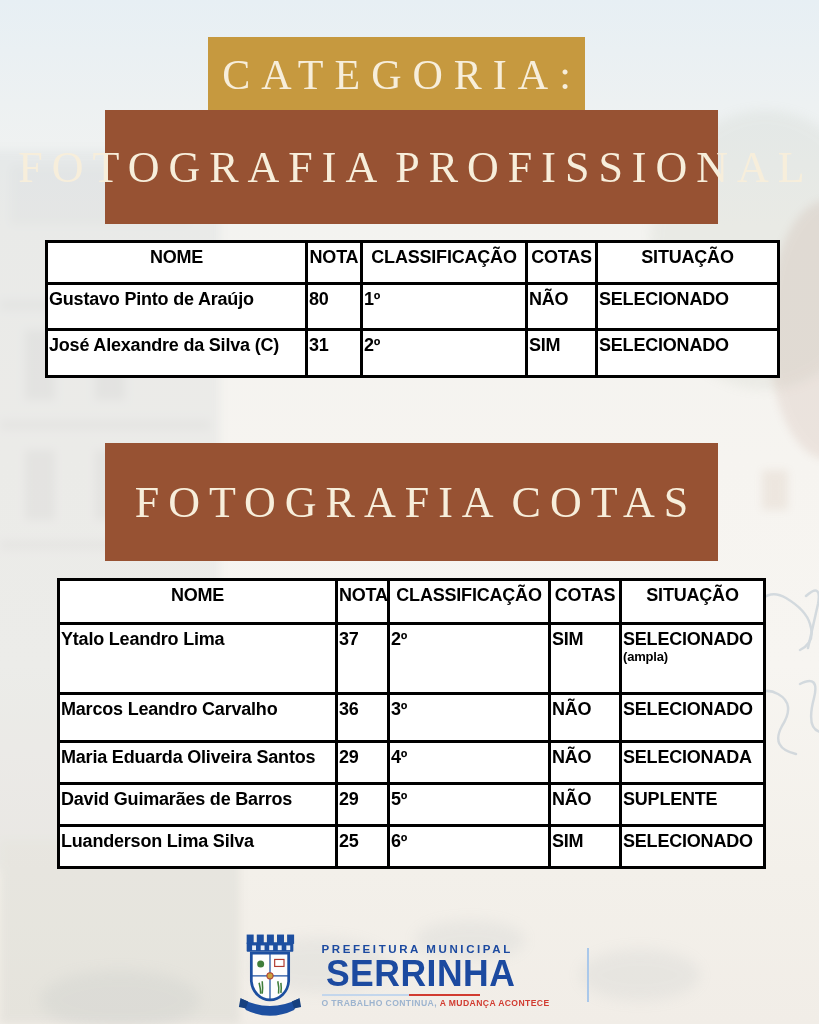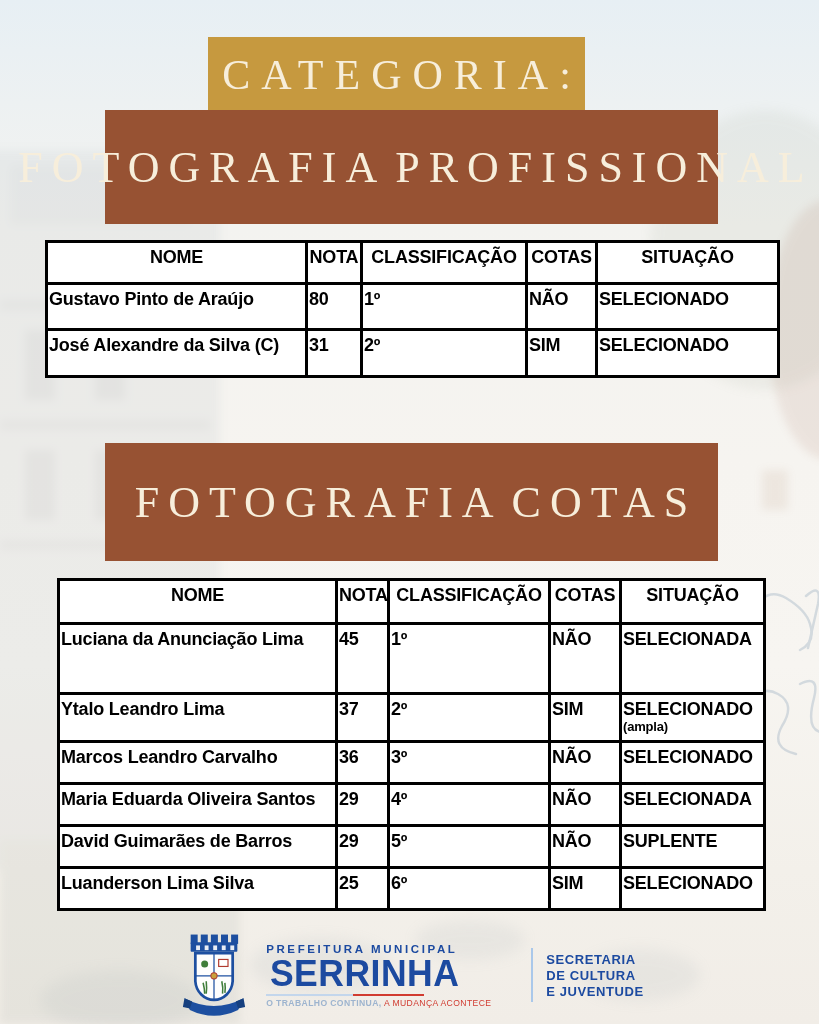--- a/index.html
+++ b/index.html
@@ -213,23 +213,6 @@
       </thead>
       <tbody>
         <tr>
-          <td>
-            <div>Luciana da Anunciação Lima</div>
-          </td>
-          <td class="va-low">
-            <div>45</div>
-          </td>
-          <td>
-            <div>1º</div>
-          </td>
-          <td>
-            <div>NÃO</div>
-          </td>
-          <td>
-            <div>SELECIONADA</div>
-          </td>
-        </tr>
-        <tr>
           <td class="va-mid">
             <div>Ytalo Leandro Lima</div>
           </td>

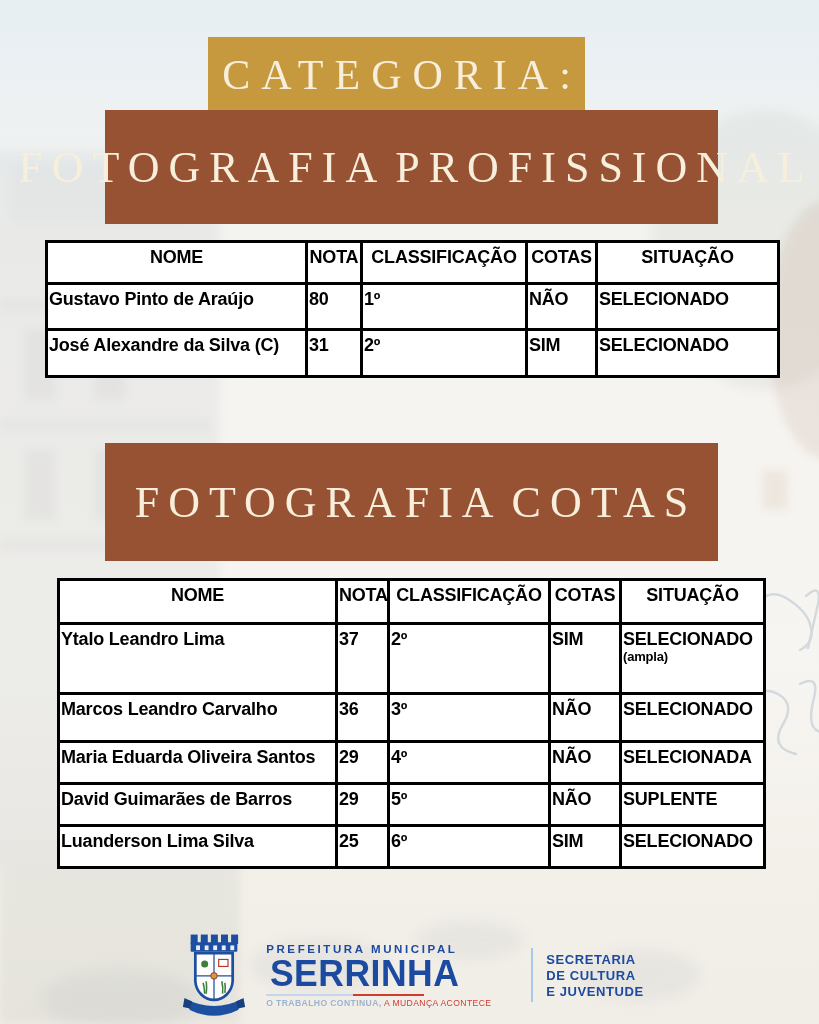--- a/index.html
+++ b/index.html
@@ -346,11 +346,6 @@
 
     <div class="f-div"></div>
 
-    <div class="f-dept">
-      <div class="d">SECRETARIA</div>
-      <div class="d">DE CULTURA</div>
-      <div class="d">E JUVENTUDE</div>
-    </div>
   </div>
 </div>
 

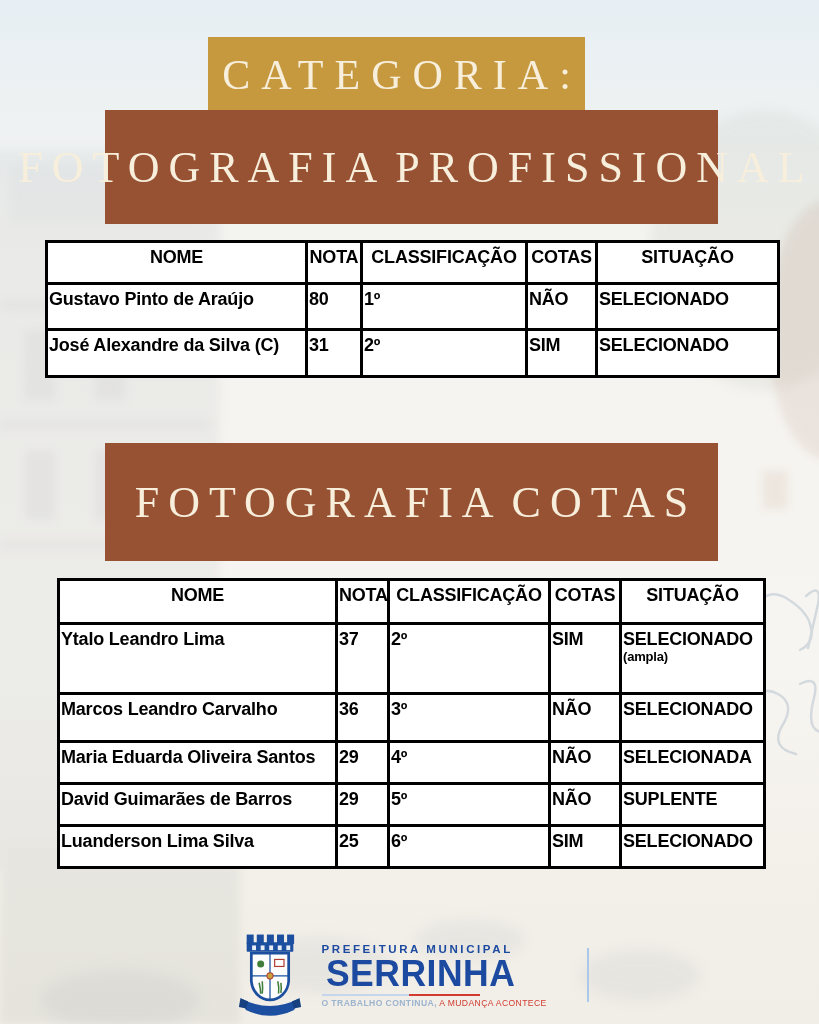--- a/index.html
+++ b/index.html
@@ -78,7 +78,7 @@
           background:linear-gradient(90deg,#c3d6ec 0 55%, var(--red) 55% 100%);}
   .f-tag{font-size:8.6px; letter-spacing:0.4px; white-space:nowrap;}
   .f-tag .g{color:var(--gblue); font-weight:bold;}
-  .f-tag .r{color:var(--red); font-weight:normal;margin-top:28px;}
+  .f-tag .r{color:var(--red); font-weight:bold;margin-top:28px;}
   .f-div{width:2px; height:54px; background:var(--lblue); flex:0 0 auto;}
   .f-dept{display:flex; flex-direction:column; gap:1px;}
   .f-dept .d{font-size:13px; font-weight:bold; color:var(--blue); letter-spacing:0.6px; line-height:15px; white-space:nowrap;}

